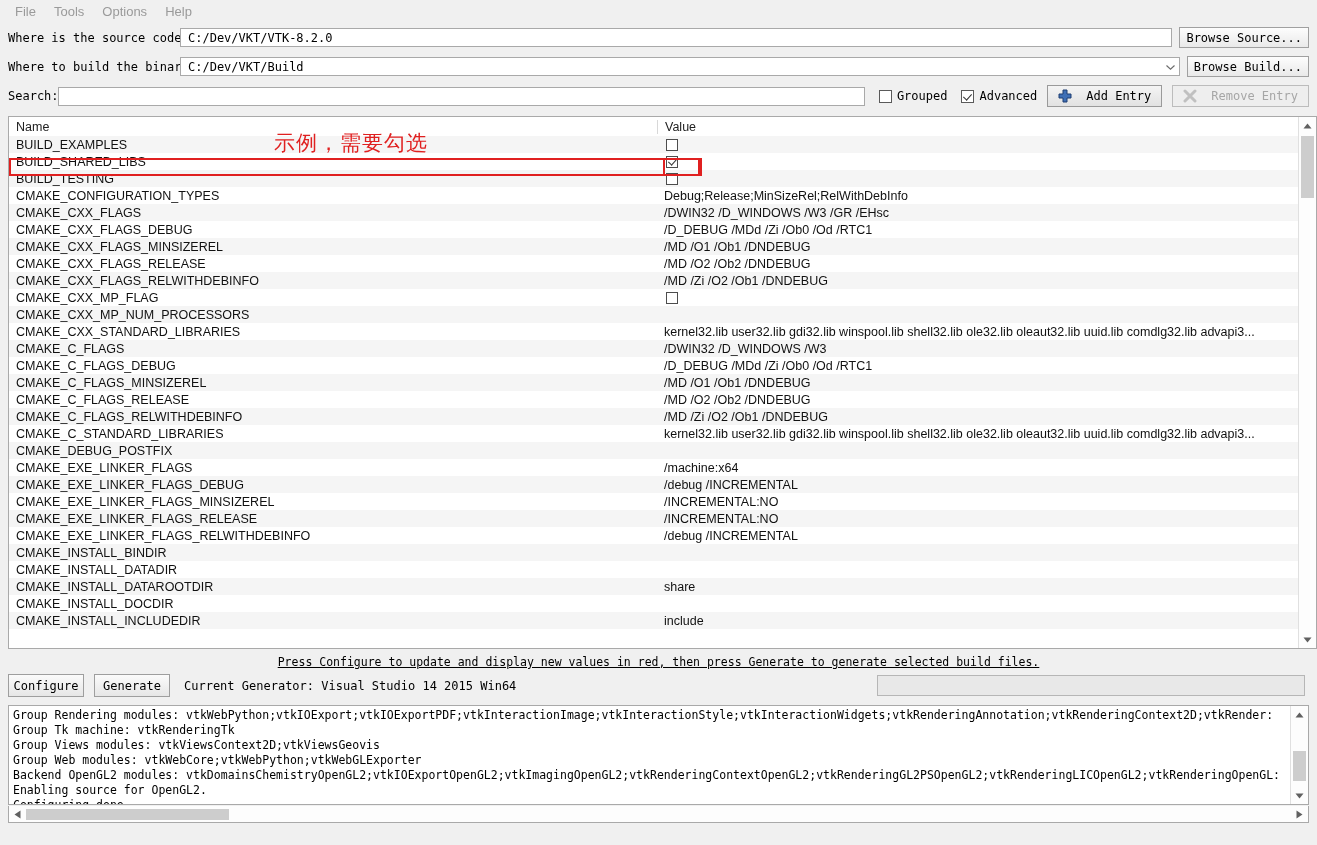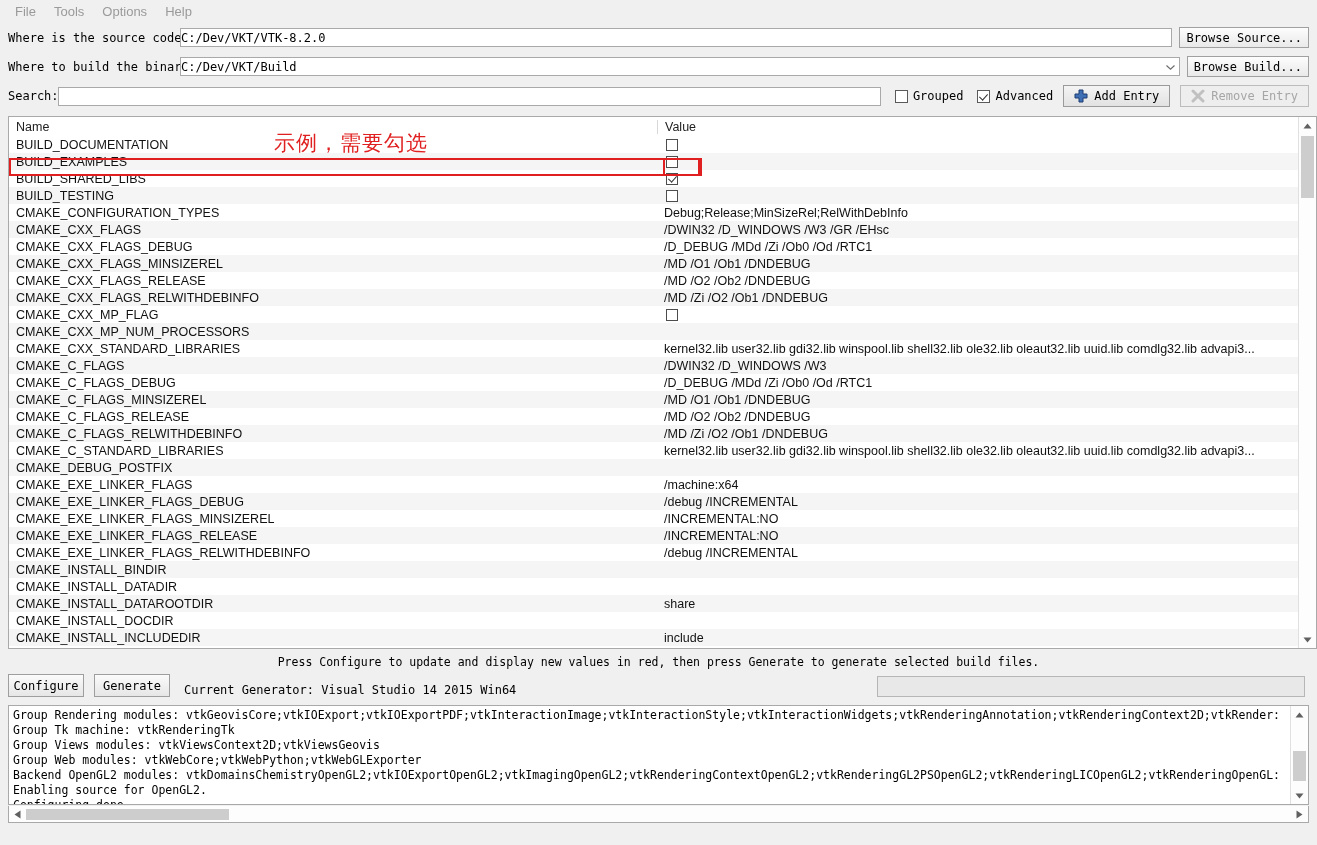--- a/index.html
+++ b/index.html
@@ -63,7 +63,7 @@
     box-sizing: border-box;
     display: flex;
     align-items: center;
-    padding: 0 0;
+    padding: 0 7px;
     font-family: "DejaVu Sans Mono", monospace;
     font-size: 12px;
     color: #000;

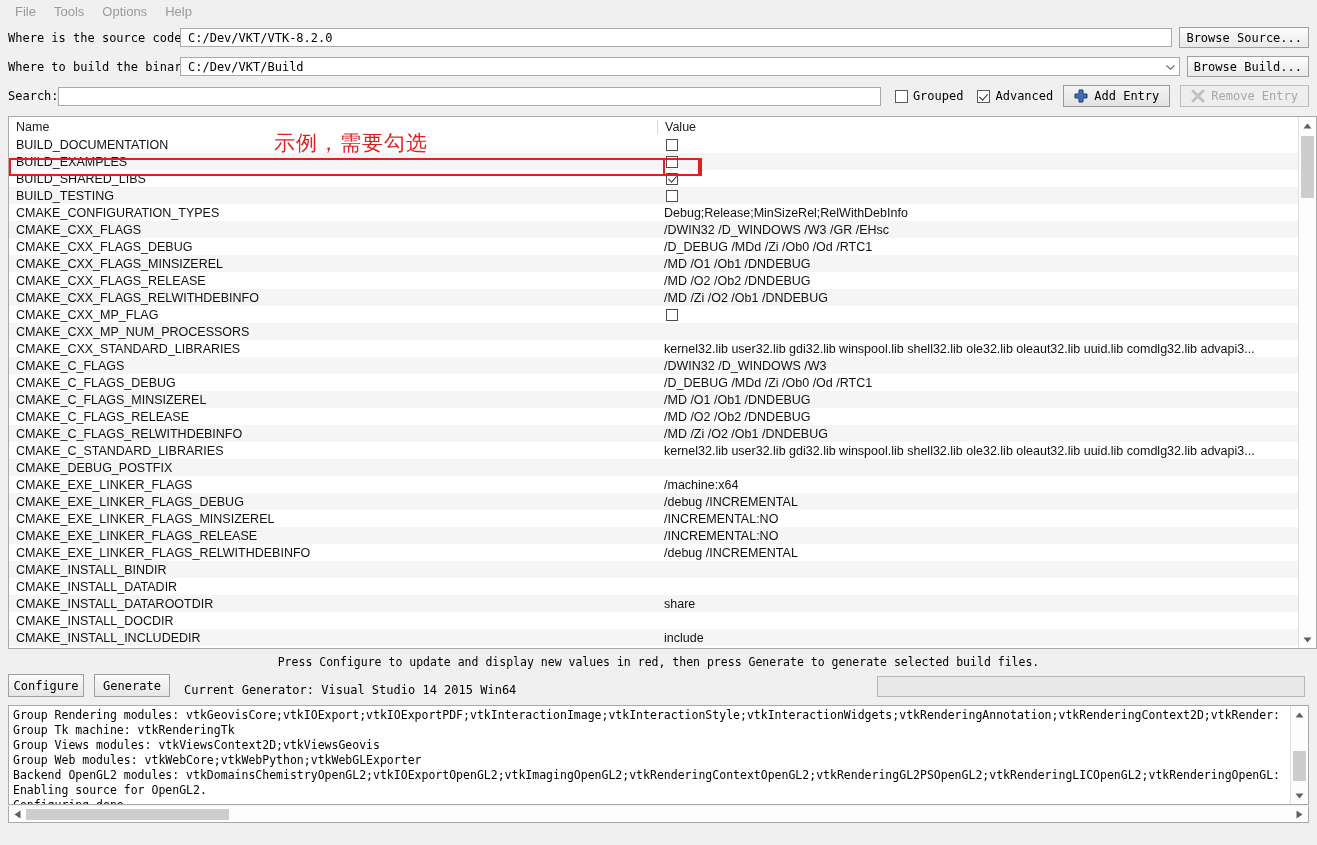--- a/index.html
+++ b/index.html
@@ -143,6 +143,7 @@
     font-size: 12px;
     cursor: default;
     white-space: nowrap;
+    gap: 8px;
   }
   .entrybtn.disabled { color: #a6a6a6; border-color: #bcbcbc; background: #eeeeee; }
   .plus-icon { width: 14px; height: 14px; margin-right: 6px; flex: none; }

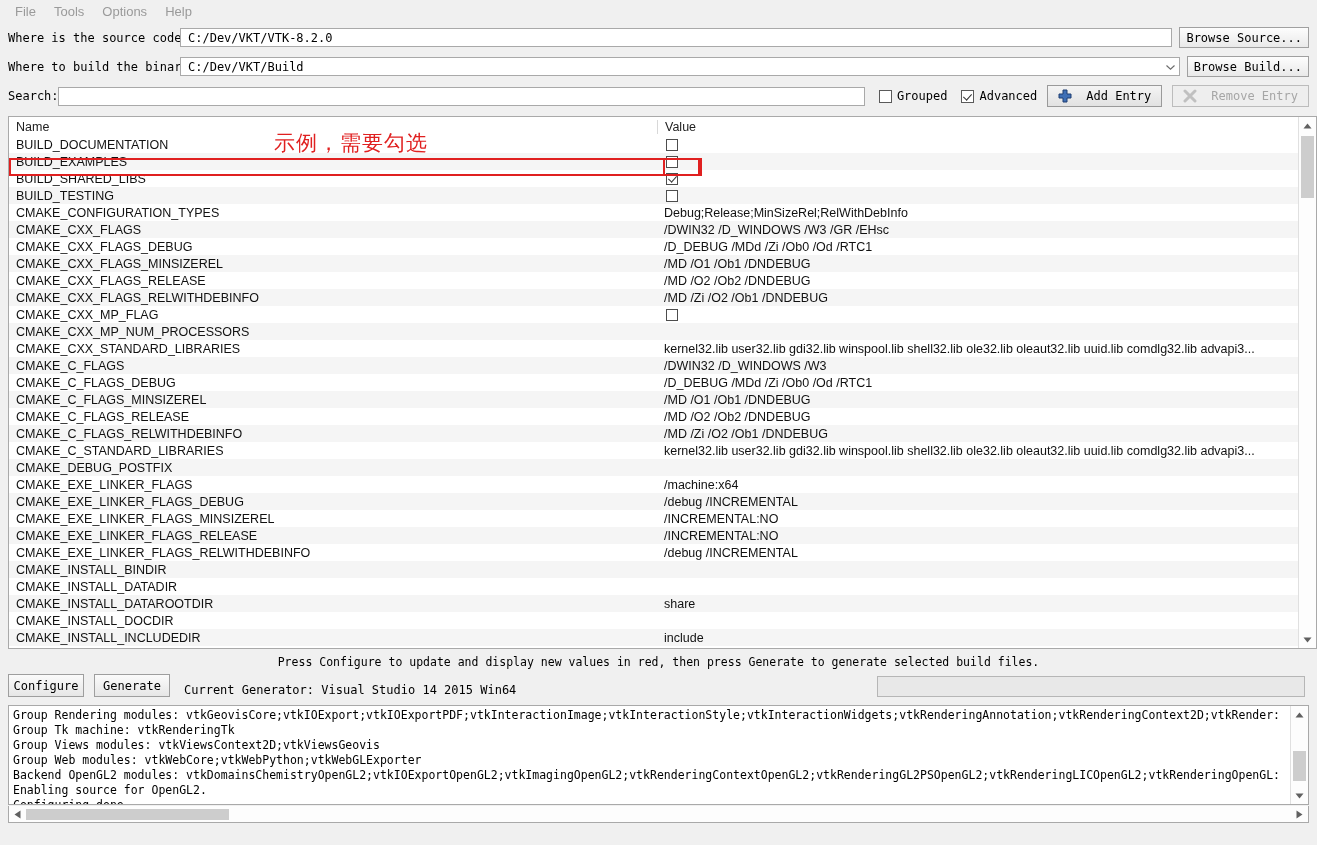--- a/index.html
+++ b/index.html
@@ -431,12 +431,6 @@
       <div class="th-val">Value</div>
     </div>
     <div id="rows-host">
-        <div class="trow">
-          <div class="td-name">BUILD_DOCUMENTATION</div>
-          <div class="td-val">
-            <span class="cellchk"></span>
-          </div>
-        </div>
         <div class="trow alt">
           <div class="td-name">BUILD_EXAMPLES</div>
           <div class="td-val">

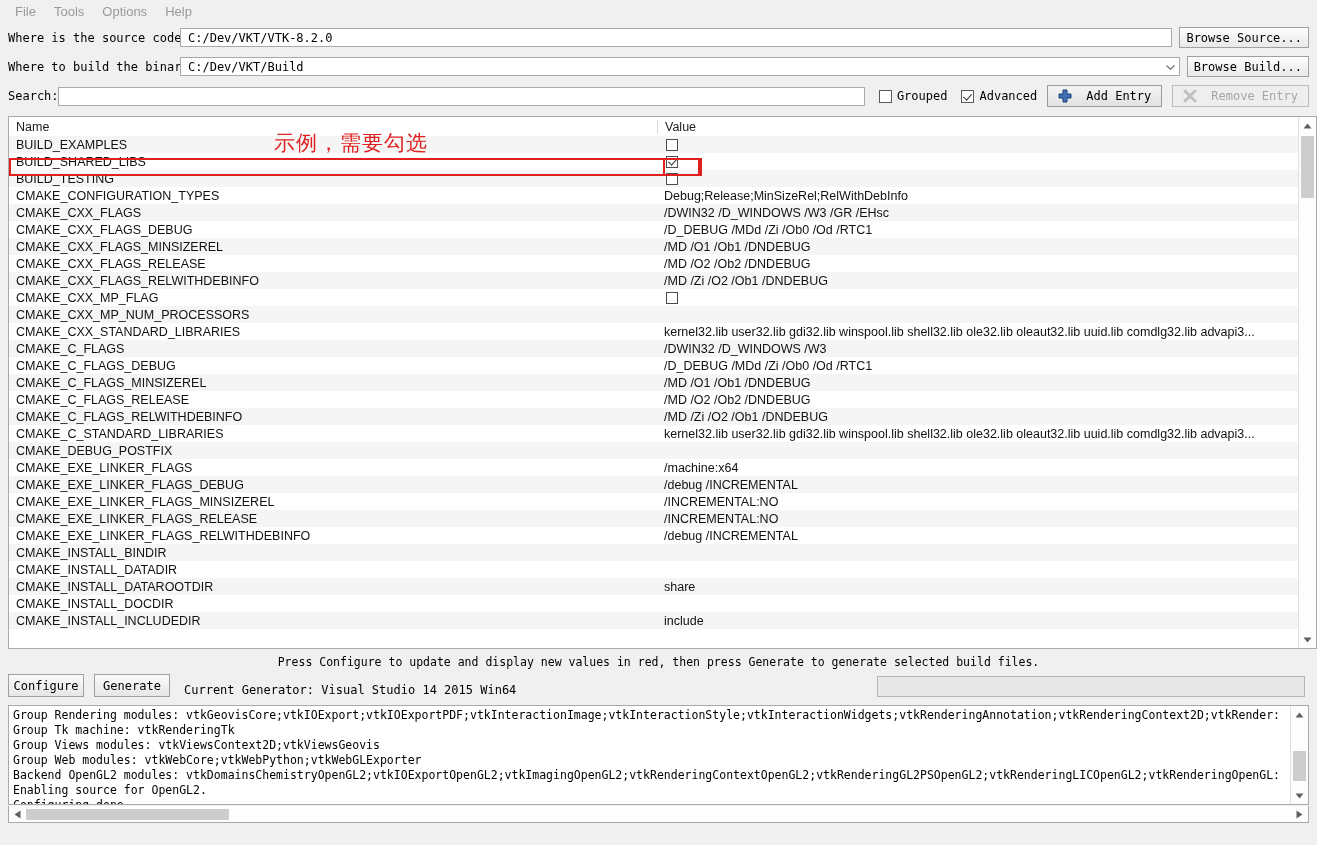--- a/index.html
+++ b/index.html
@@ -273,6 +273,7 @@
     font-size: 11.5px;
     color: #000;
     padding-top: 6px;
+    text-decoration: underline;
   }
   .actionrow {
     display: flex;

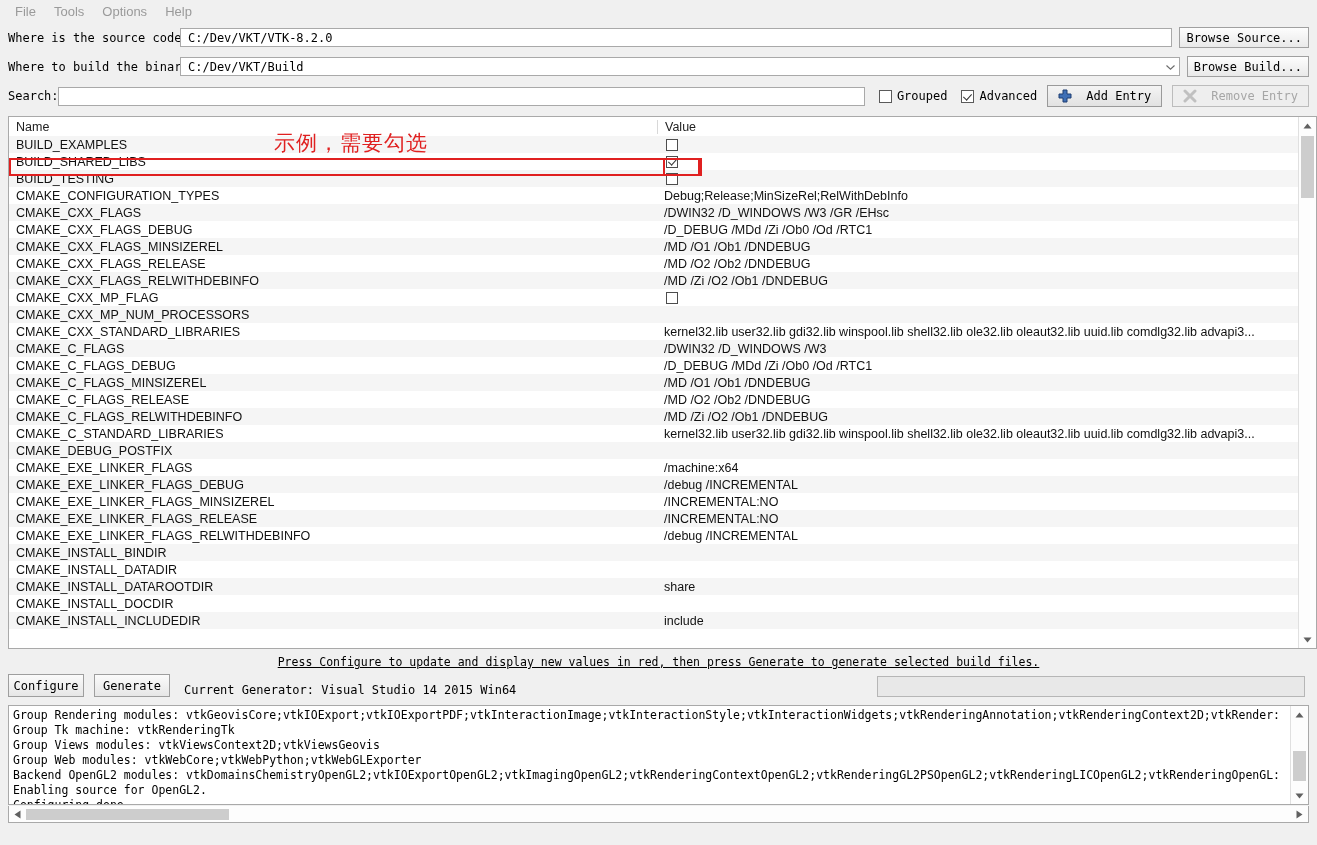--- a/index.html
+++ b/index.html
@@ -277,7 +277,7 @@
   }
   .actionrow {
     display: flex;
-    align-items: flex-end;
+    align-items: center;
     padding: 5px 12px 0 8px;
     box-sizing: border-box;
   }

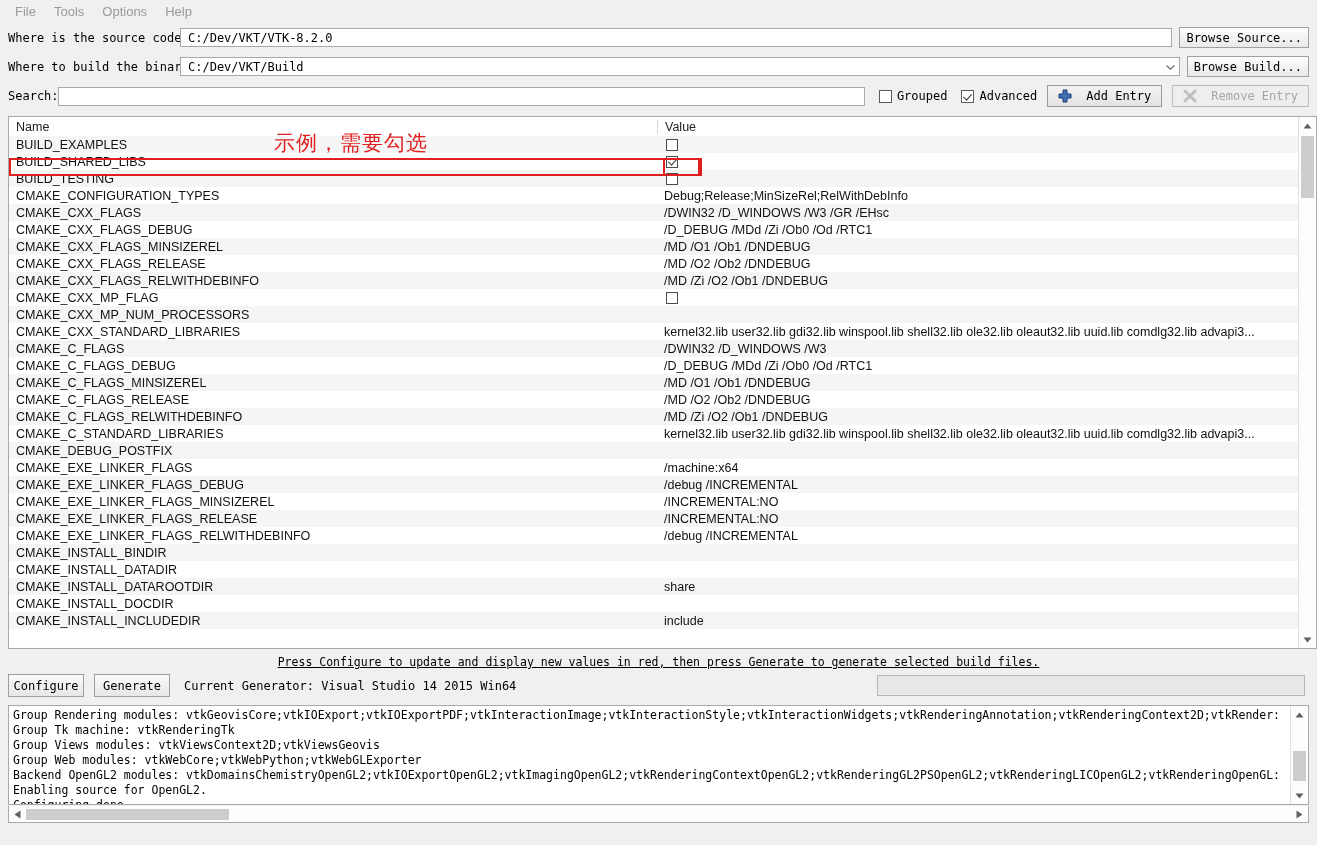--- a/index.html
+++ b/index.html
@@ -638,7 +638,7 @@
 
 <div class="logwrap">
   <div class="logbody" id="log-host">
-      <div class="logline">Group Rendering modules: vtkGeovisCore;vtkIOExport;vtkIOExportPDF;vtkInteractionImage;vtkInteractionStyle;vtkInteractionWidgets;vtkRenderingAnnotation;vtkRenderingContext2D;vtkRender:</div>
+      <div class="logline">Group Rendering modules: vtkWebPython;vtkIOExport;vtkIOExportPDF;vtkInteractionImage;vtkInteractionStyle;vtkInteractionWidgets;vtkRenderingAnnotation;vtkRenderingContext2D;vtkRender:</div>
       <div class="logline">Group Tk machine: vtkRenderingTk</div>
       <div class="logline">Group Views modules: vtkViewsContext2D;vtkViewsGeovis</div>
       <div class="logline">Group Web modules: vtkWebCore;vtkWebPython;vtkWebGLExporter</div>

